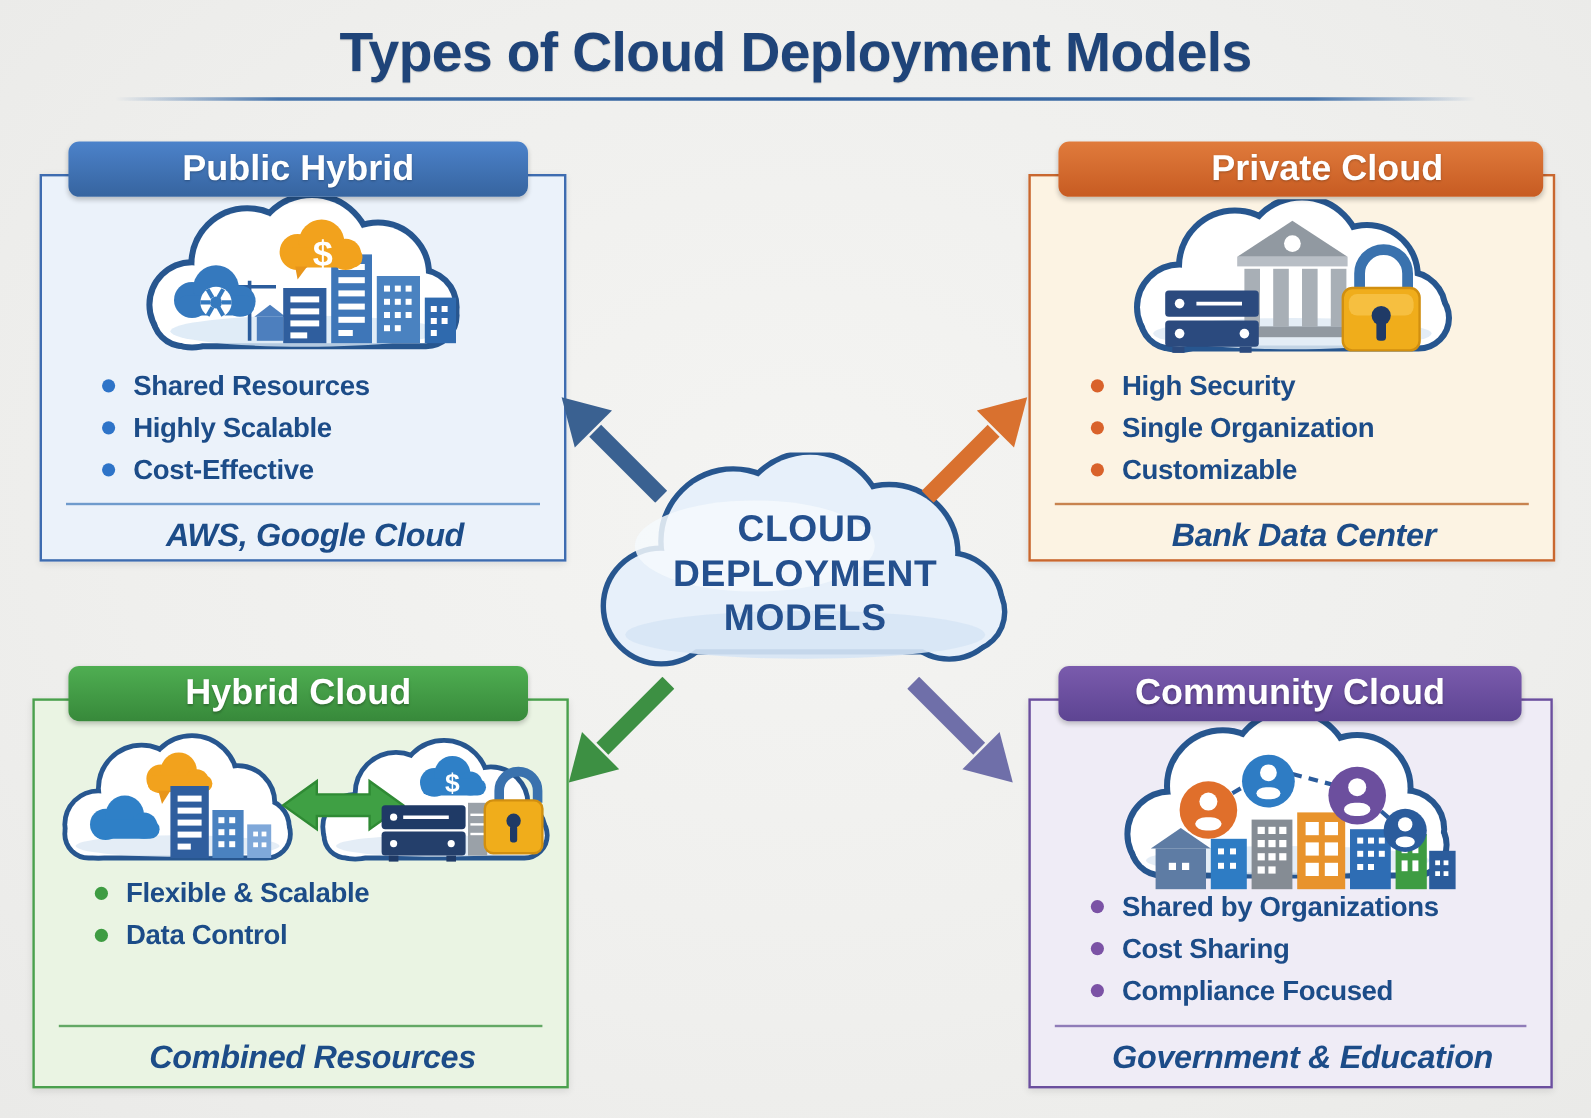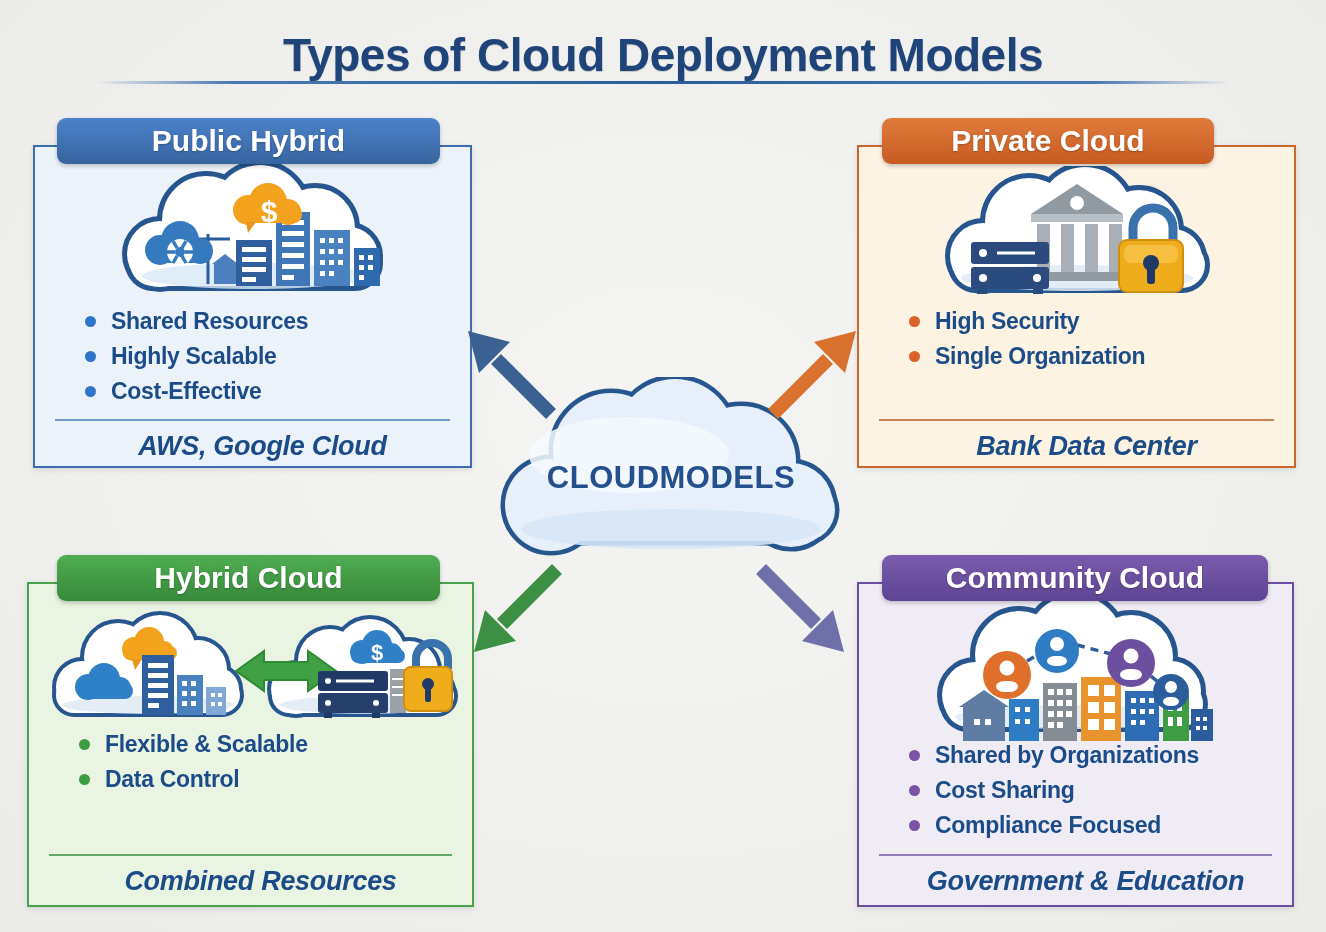--- a/index.html
+++ b/index.html
@@ -20,7 +20,6 @@
     font-size:46px;font-weight:bold;letter-spacing:-0.5px;
     color:#1f4479;
     text-shadow:0 1px 1px rgba(0,0,0,0.18);
-    margin-top:12px;
   }
   .title-underline{
     position:absolute;top:81px;left:96px;width:1134px;height:3px;

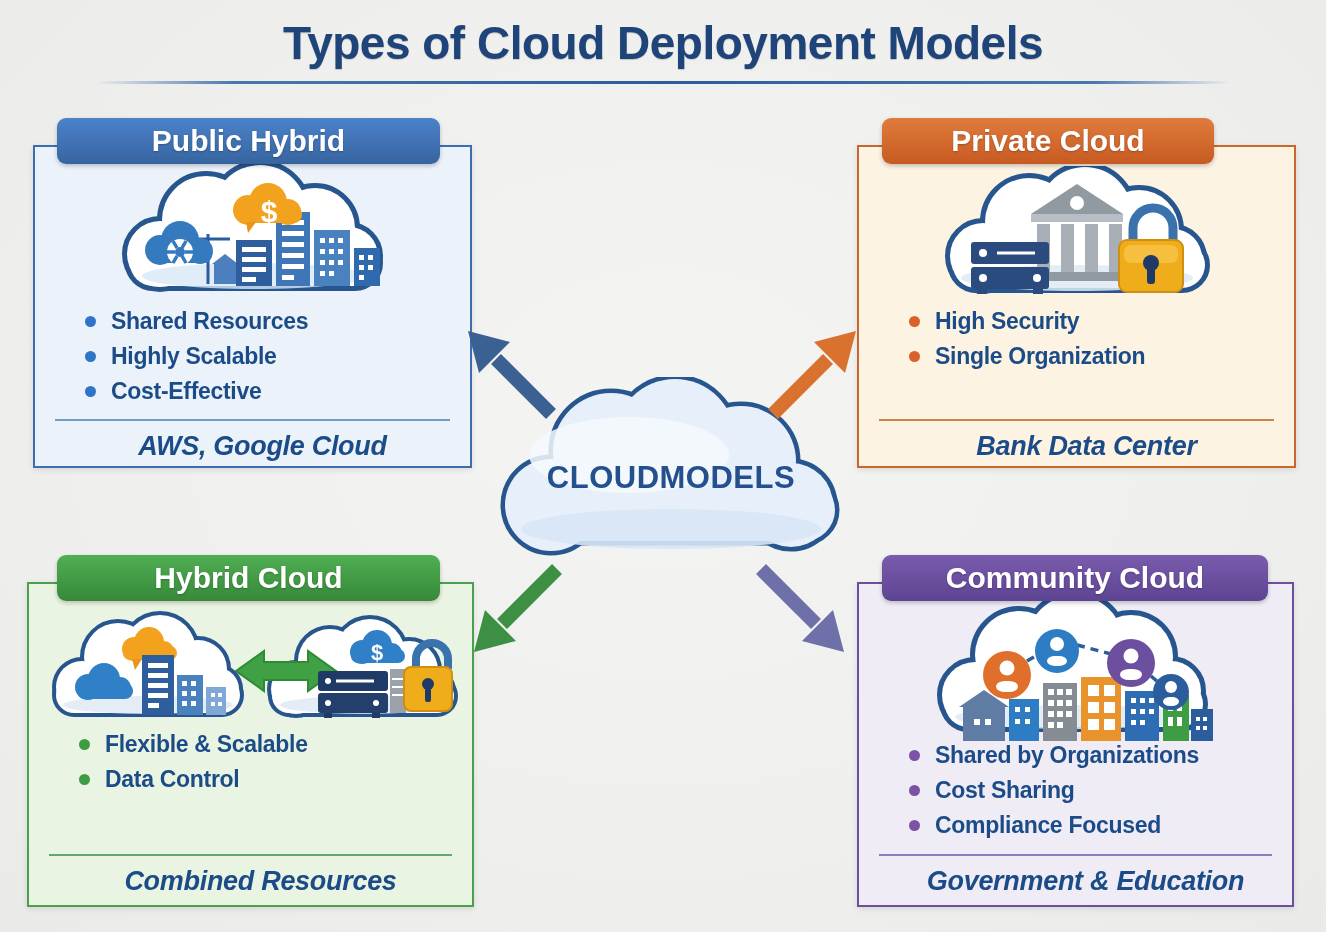--- a/index.html
+++ b/index.html
@@ -73,7 +73,7 @@
   .card.public .example{top:313px;}
 
   .card.private{left:857px;top:118px;width:439px;height:350px;}
-  .card.private .banner{left:25px;width:332px;background:linear-gradient(180deg,#e07b3c,#c75b22);}
+  .card.private .banner{left:25px;width:360px;background:linear-gradient(180deg,#e07b3c,#c75b22);padding-left:44px;}
   .card.private .box{background:#fcf3e3;border-color:#c9672f;}
   .card.private .icon-wrap{top:48px;}
   .card.private .bullets{top:186px;left:52px;}

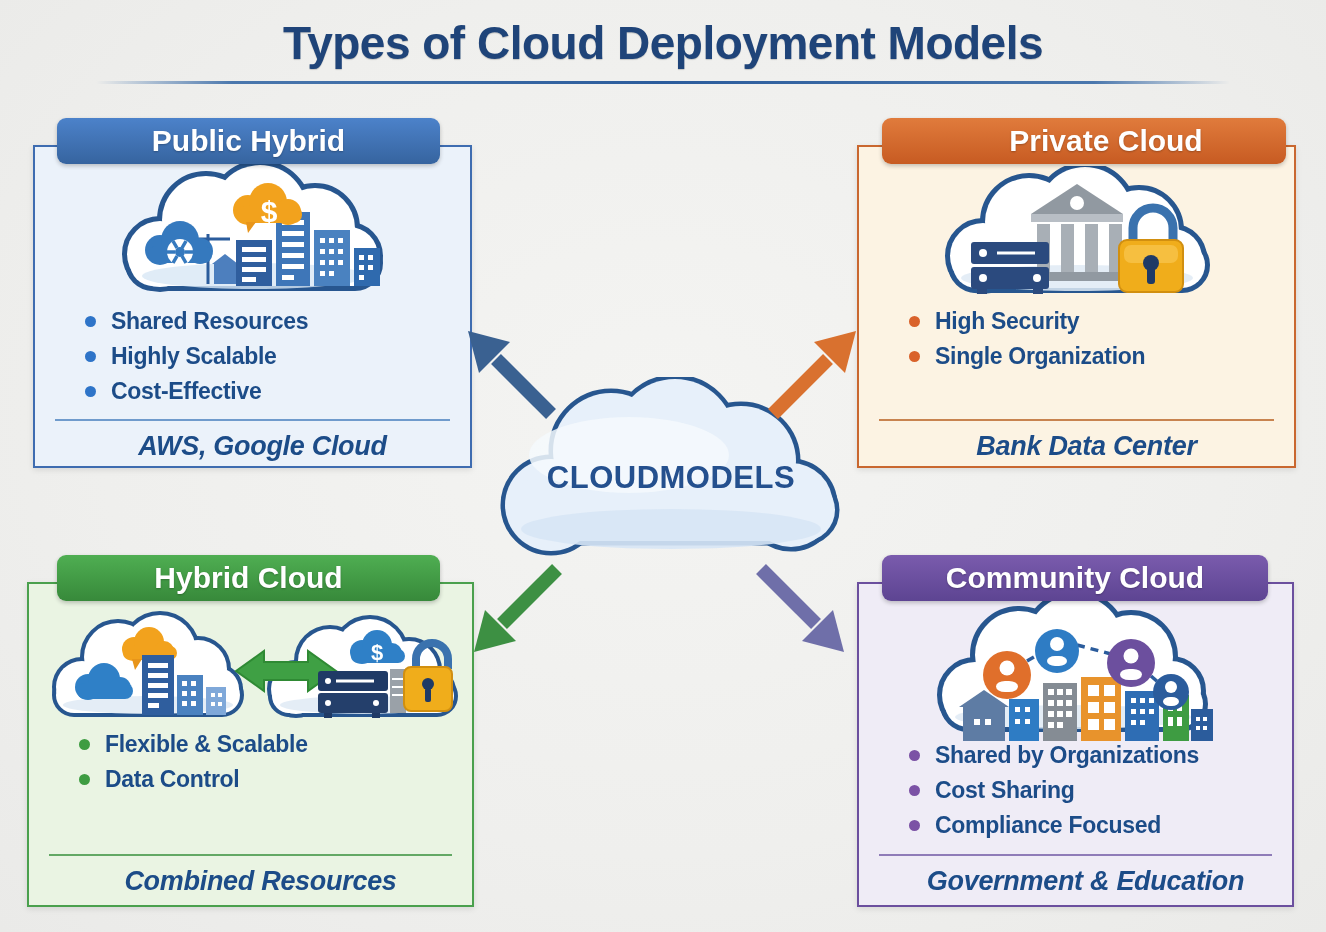--- a/index.html
+++ b/index.html
@@ -299,6 +299,10 @@
           <span class="dot"></span>
           <span>Single Organization</span>
         </li>
+      <li>
+          <span class="dot"></span>
+          <span>Customizable</span>
+        </li>
     </ul>
     <div class="divider"></div>
     <div class="example">Bank Data Center</div>

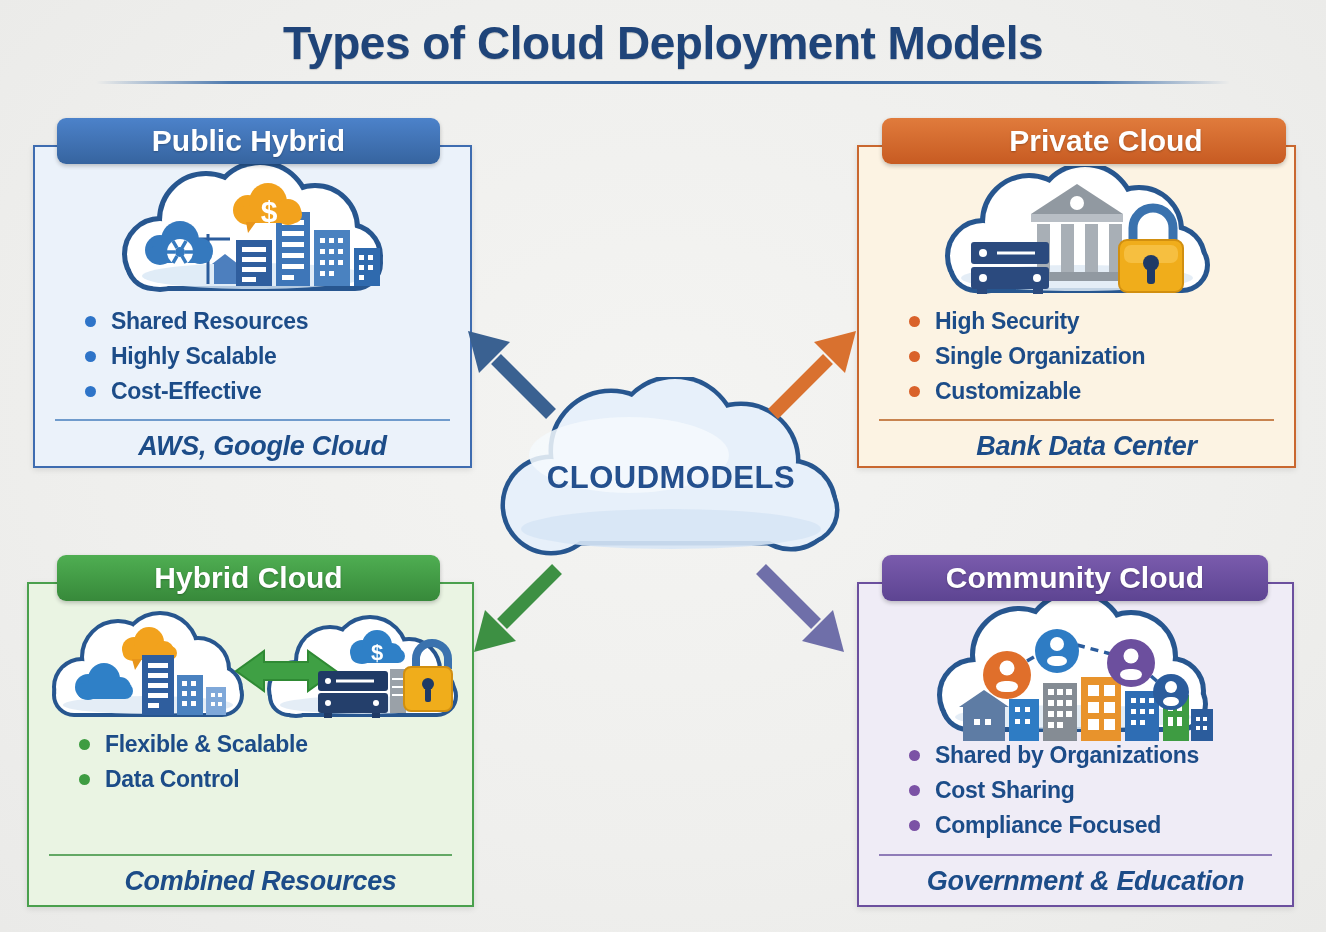--- a/index.html
+++ b/index.html
@@ -104,7 +104,7 @@
   .center-cloud svg{position:absolute;left:0;top:0;}
   .center-text{
     position:absolute;left:0;top:0;right:0;bottom:0;
-    display:flex;flex-direction:row;align-items:center;justify-content:center;
+    display:flex;flex-direction:column;align-items:center;justify-content:center;
     padding-top:6px;
     font-size:31px;font-weight:bold;line-height:37px;letter-spacing:0.5px;
     color:#24508e;z-index:2;text-align:center;

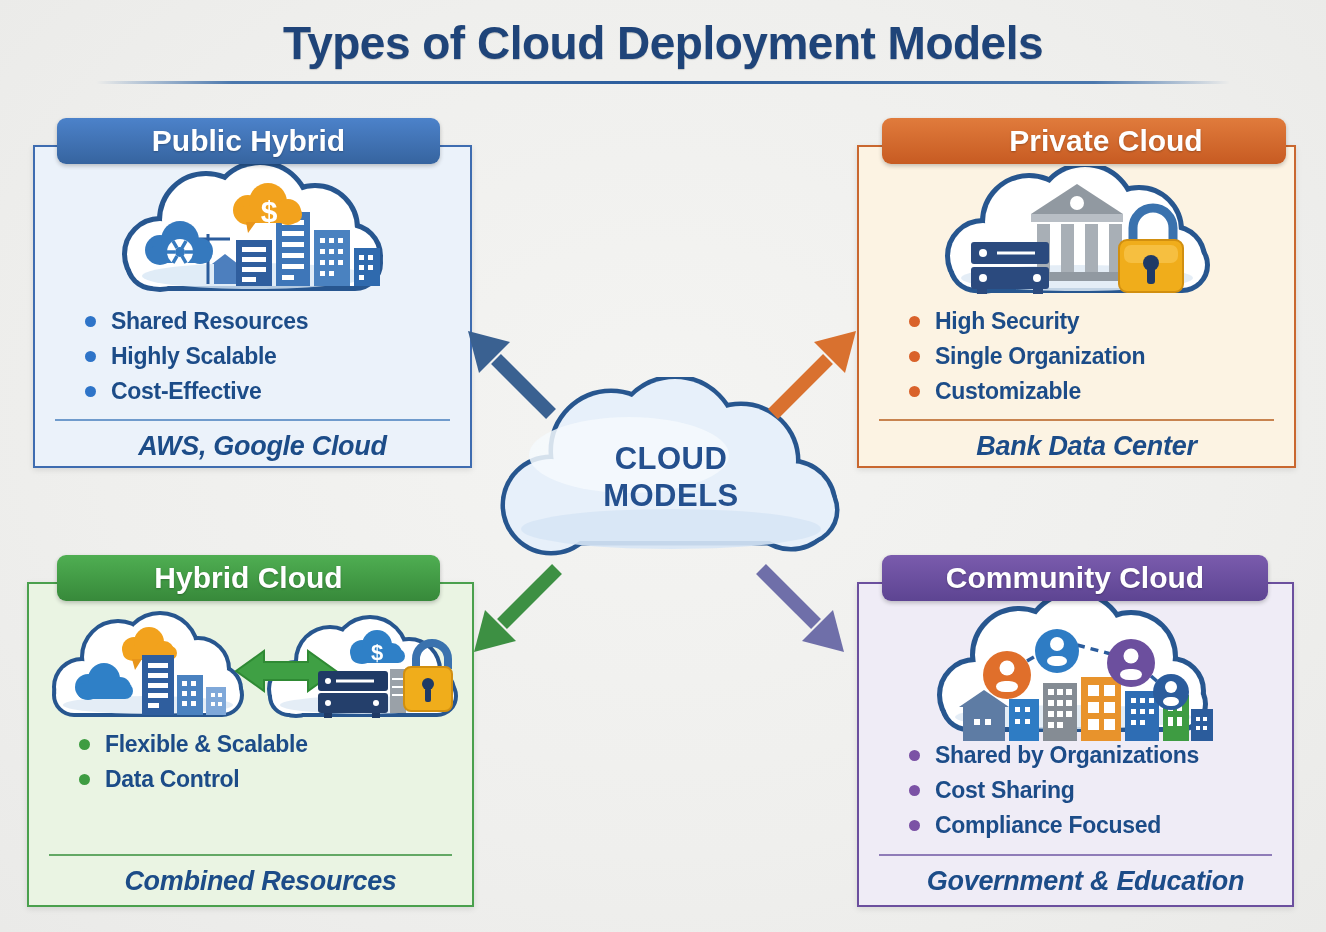--- a/index.html
+++ b/index.html
@@ -569,6 +569,7 @@
     </svg>
     <div class="center-text">
       <span>CLOUD</span>
+      <span>DEPLOYMENT</span>
       <span>MODELS</span>
     </div>
   </div>

